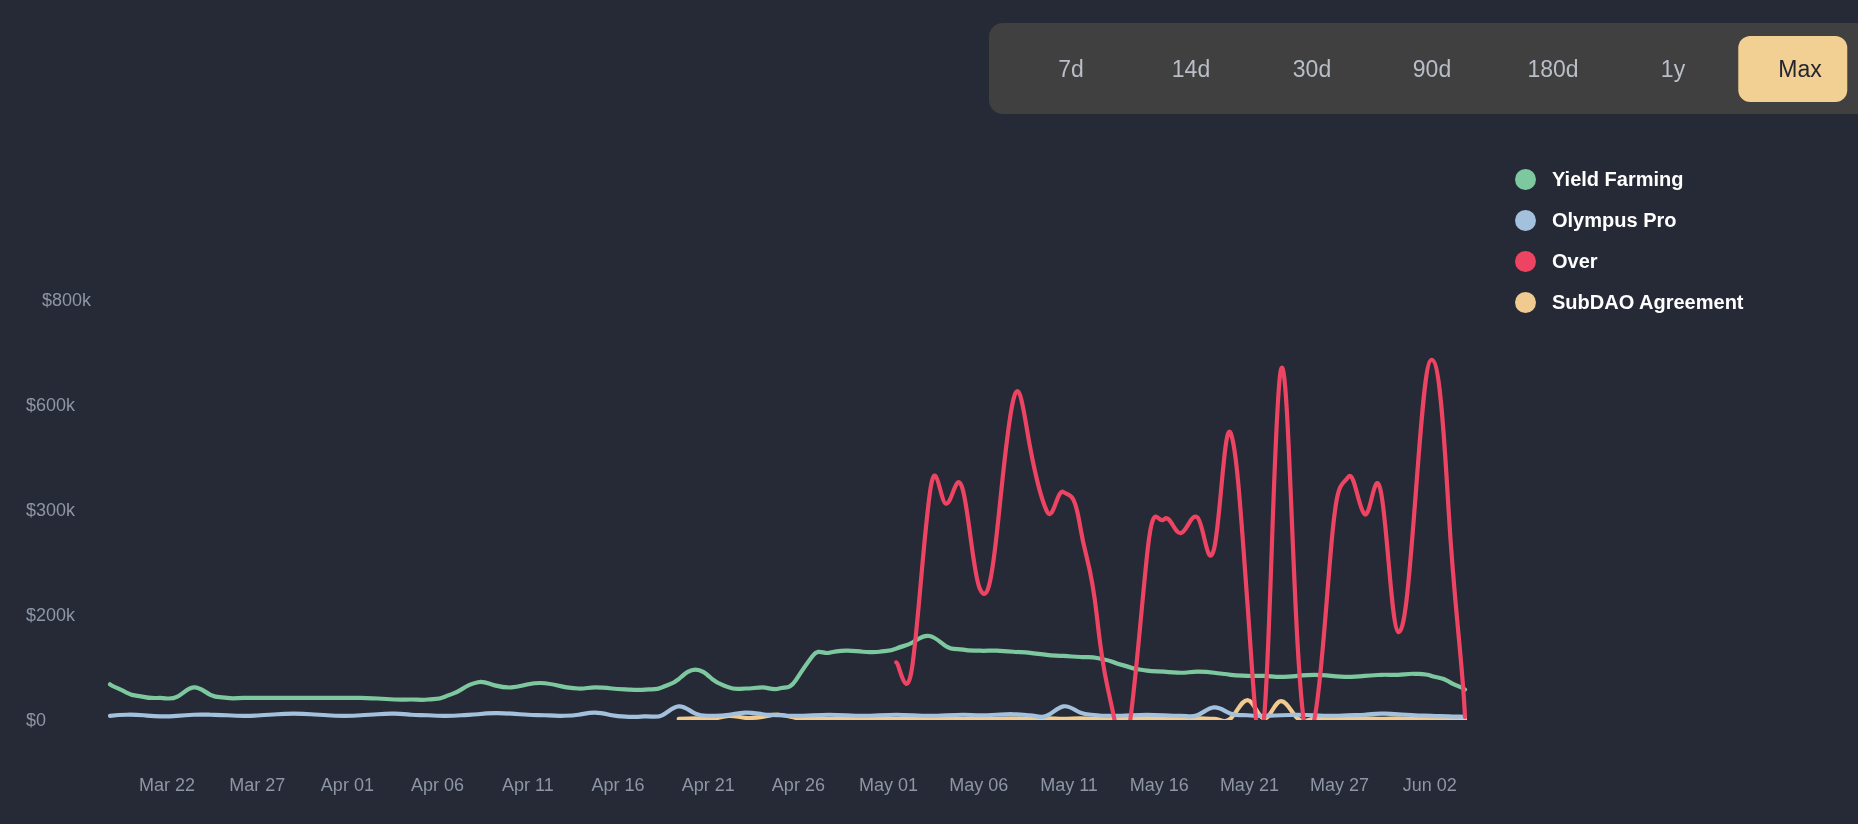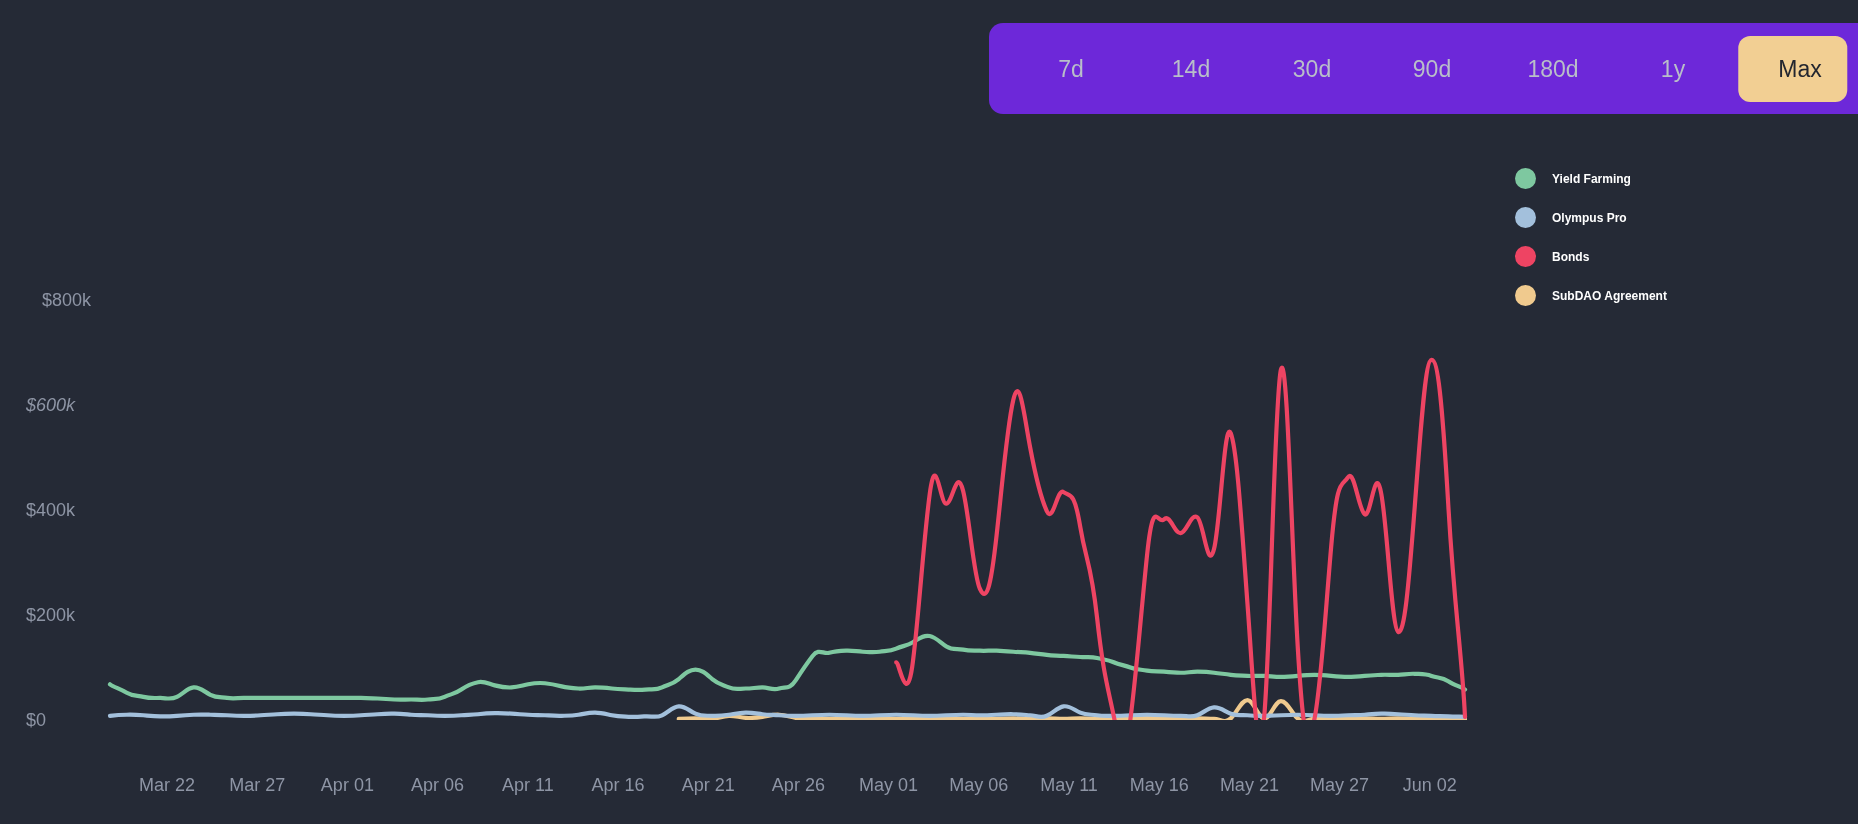--- a/index.html
+++ b/index.html
@@ -21,7 +21,7 @@
   #range-selector {
     position: absolute; left: 989px; top: 23px;
     height: 91px; width: 869px;
-    background: #6d28d9;
+    background: #404040;
     border-radius: 14px 0 0 14px;
     display: flex; align-items: center;
   }

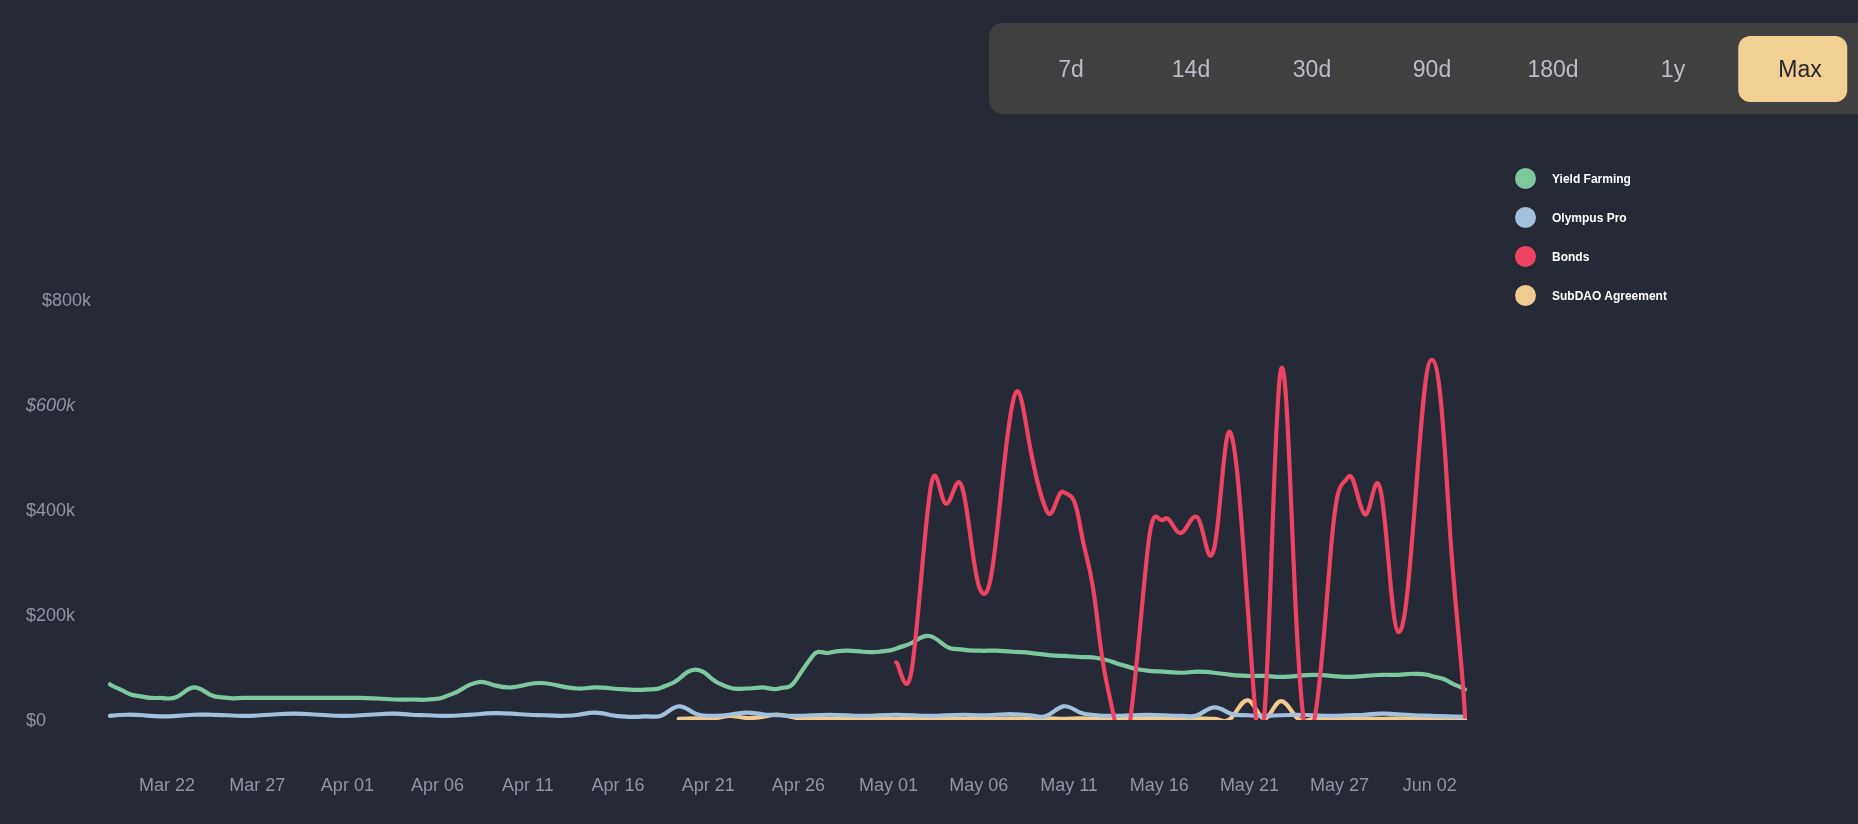--- a/index.html
+++ b/index.html
@@ -47,7 +47,7 @@
   }
   .legend-item { display: flex; align-items: center; gap: 16px; cursor: pointer; }
   .legend-dot { width: 21px; height: 21px; border-radius: 50%; flex: 0 0 auto; }
-  .legend-label { font-size: 12px; font-weight: 700; color: #ffffff; white-space: nowrap; }
+  .legend-label { font-size: 20px; font-weight: 700; color: #ffffff; white-space: nowrap; }
 
   
   #plot-area { position: absolute; left: 0; top: 120px; width: 1500px; height: 600px; }

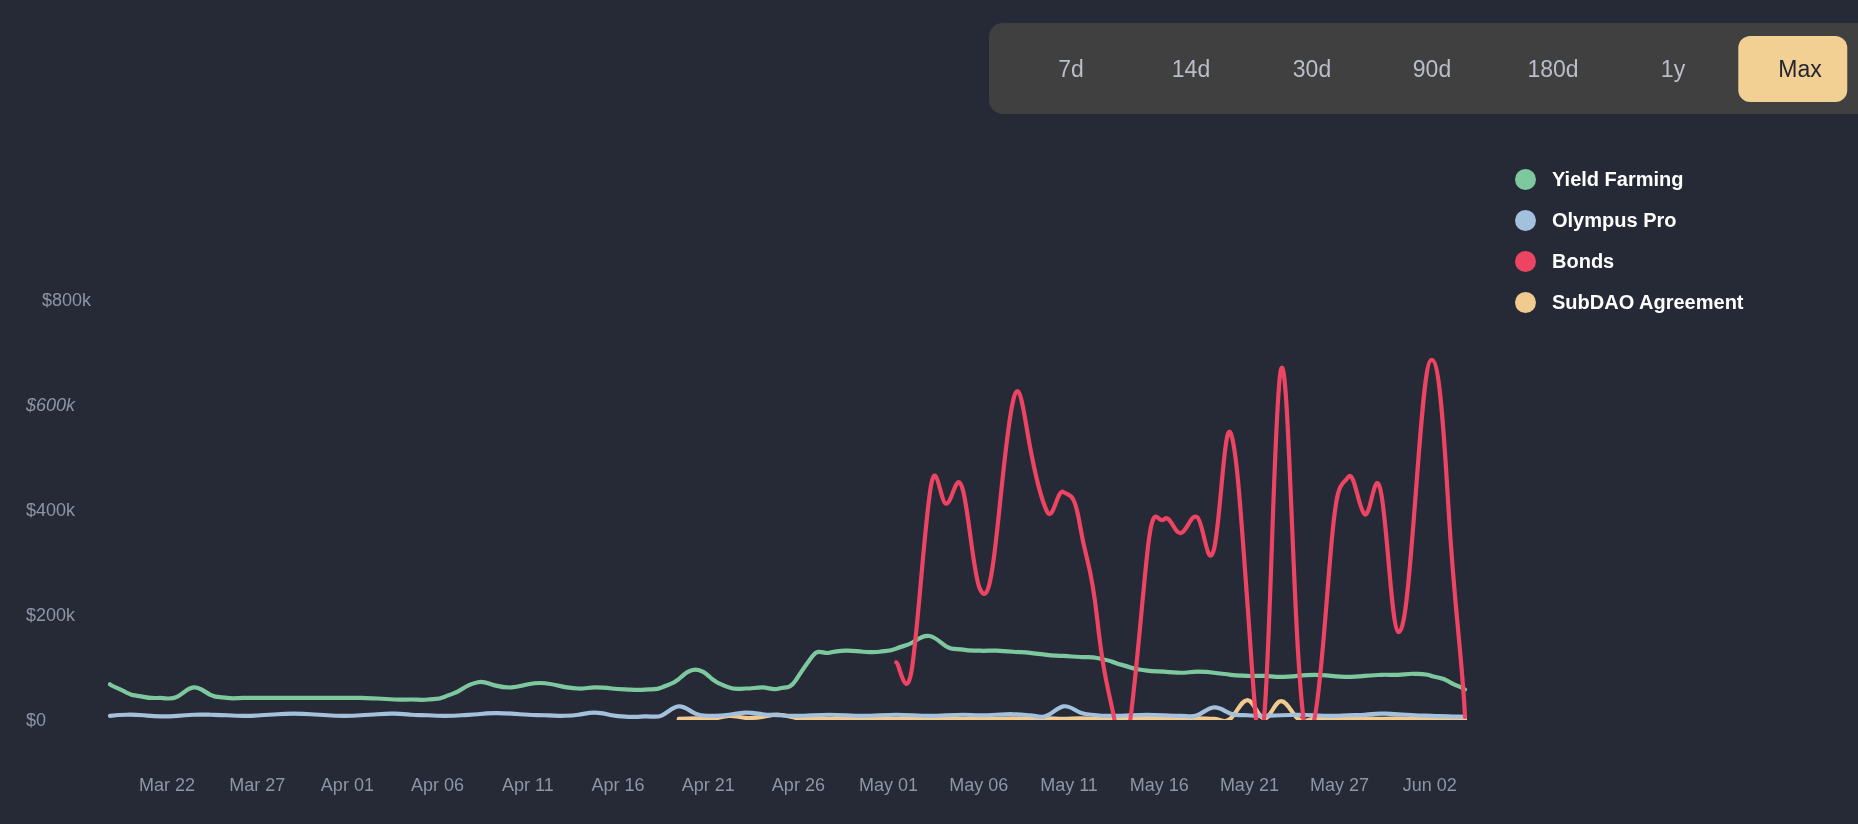--- a/index.html
+++ b/index.html
@@ -92,7 +92,7 @@
       </div>
       <div class="legend-item">
         <span class="legend-dot" style="background: rgb(238, 68, 99);"></span>
-        <span class="legend-label">Bonds</span>
+        <span class="legend-label">Over</span>
       </div>
       <div class="legend-item">
         <span class="legend-dot" style="background: rgb(240, 202, 142);"></span>

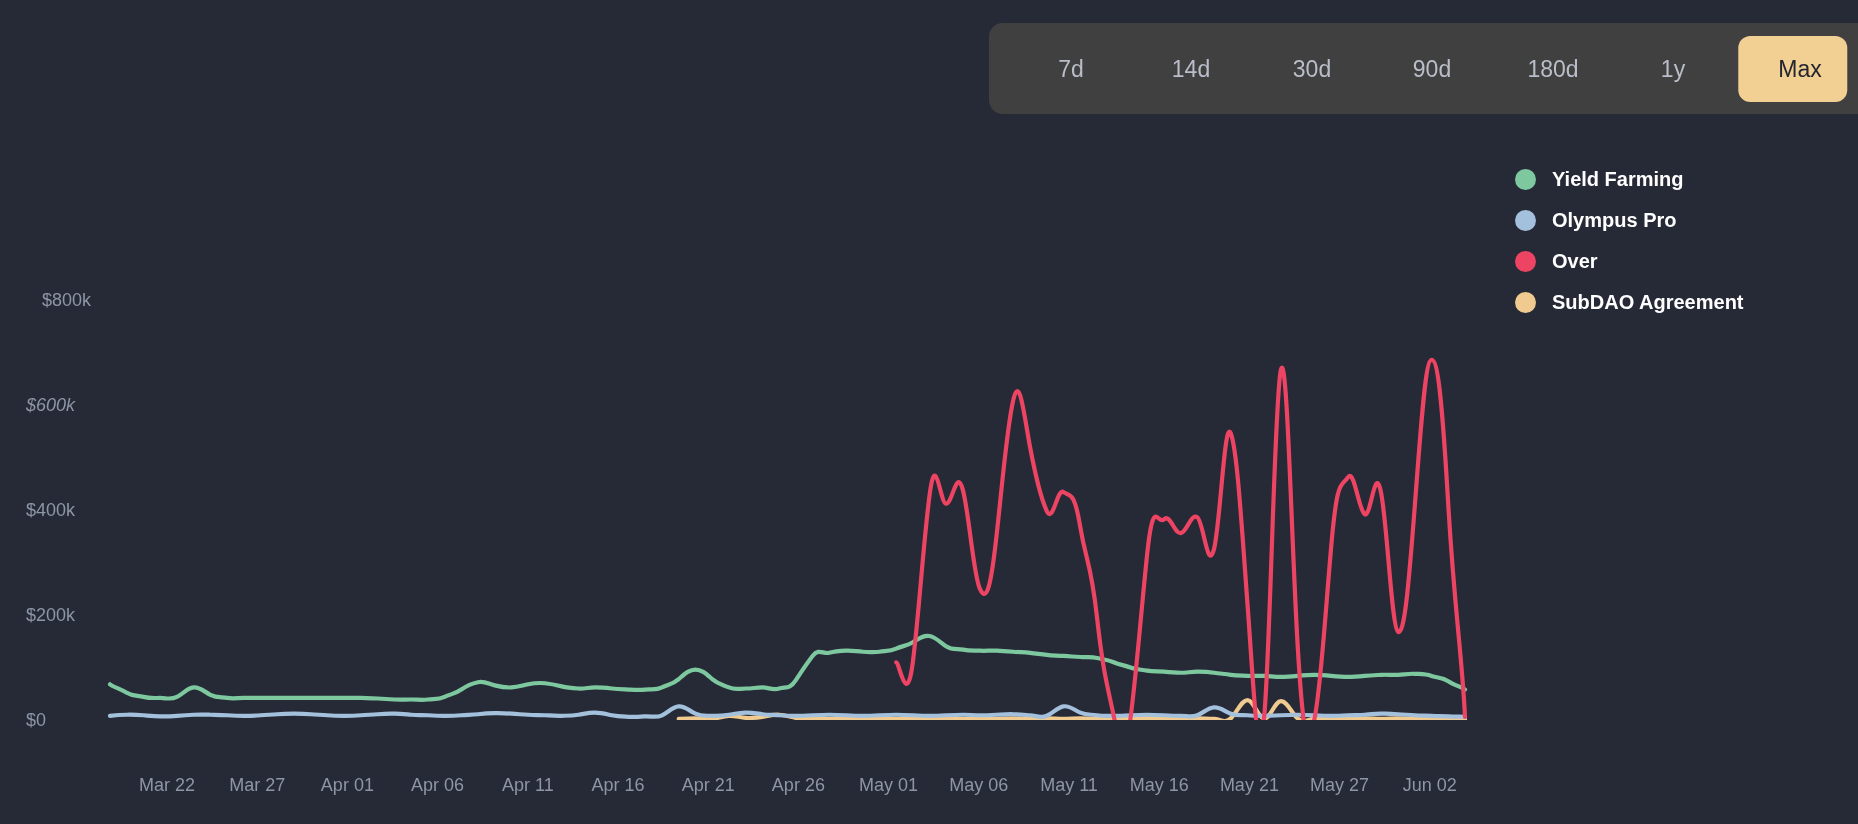--- a/index.html
+++ b/index.html
@@ -113,7 +113,7 @@
       <div class="y-tick" style="top: 590px; left: 0px;">$0</div>
       <div class="y-tick" style="top: 485px; left: 0px;">$200k</div>
       <div class="y-tick" style="top: 380px; left: 0px;">$400k</div>
-      <div class="y-tick" style="top: 275px; left: 0px; font-style: italic;">$600k</div>
+      <div class="y-tick" style="top: 275px; left: 0px;">$600k</div>
       <div class="y-tick" style="top: 170px; left: 16px;">$800k</div>
     </div>
   <div id="x-axis">

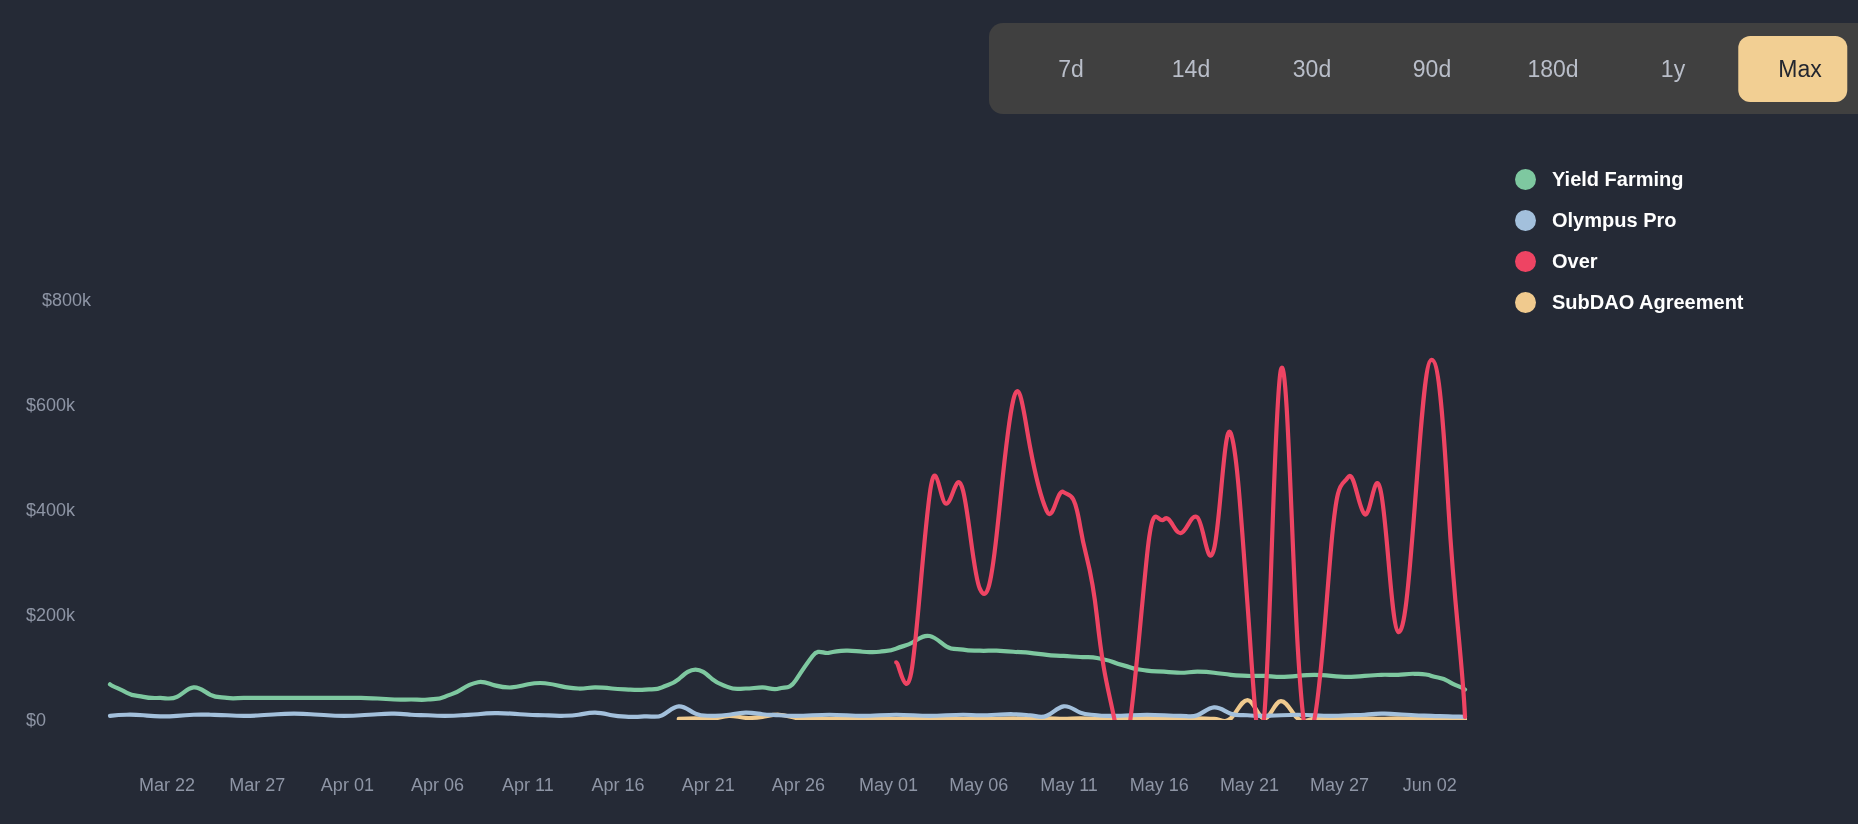--- a/index.html
+++ b/index.html
@@ -112,7 +112,7 @@
   <div id="y-axis">
       <div class="y-tick" style="top: 590px; left: 0px;">$0</div>
       <div class="y-tick" style="top: 485px; left: 0px;">$200k</div>
-      <div class="y-tick" style="top: 380px; left: 0px;">$400k</div>
+      <div class="y-tick" style="top: 380px; left: 0px;">$300k</div>
       <div class="y-tick" style="top: 275px; left: 0px;">$600k</div>
       <div class="y-tick" style="top: 170px; left: 16px;">$800k</div>
     </div>

